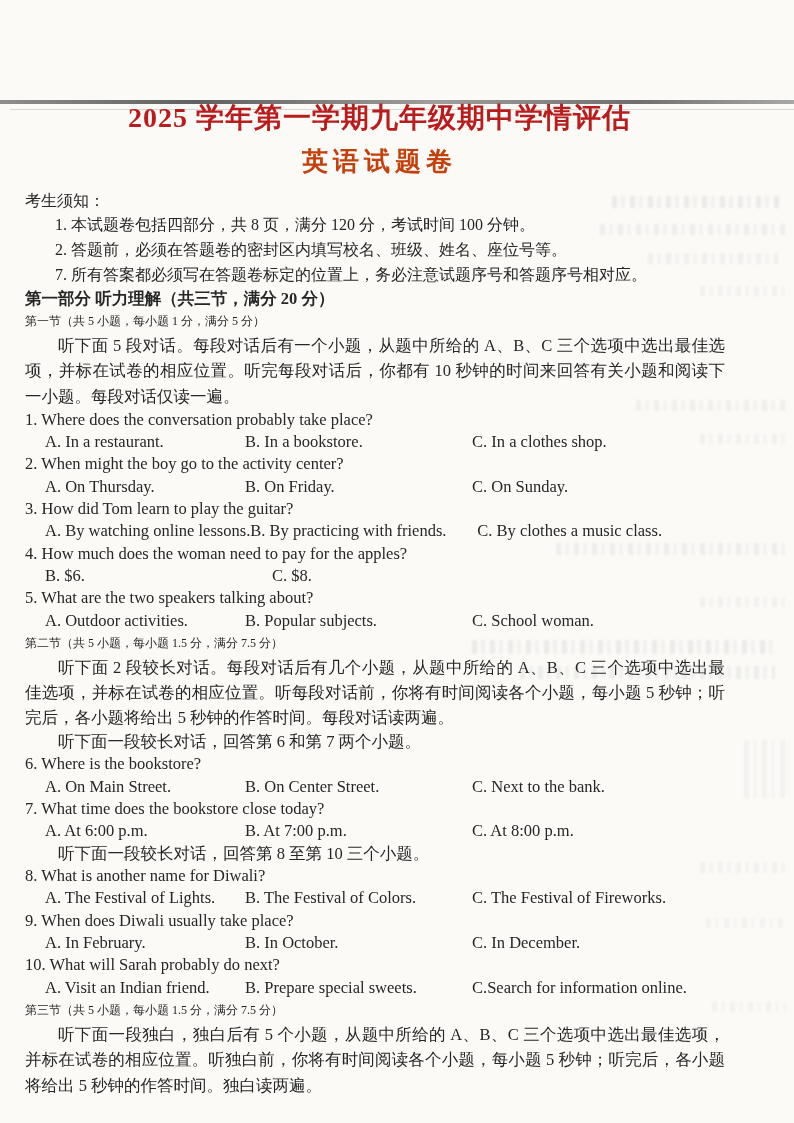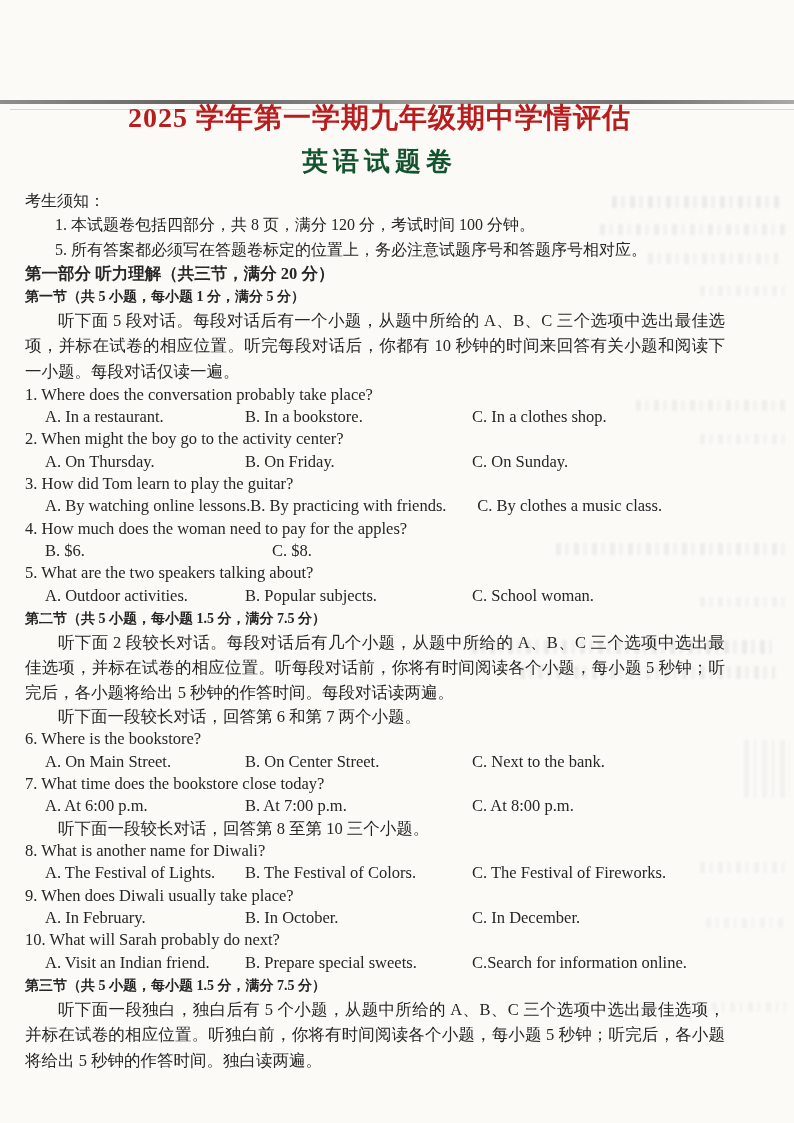--- a/index.html
+++ b/index.html
@@ -17,7 +17,7 @@
 
   .content{position:relative;padding:0 60px 0 25px;}
   .title{margin-top:100px;text-align:center;font-size:28px;font-weight:bold;letter-spacing:1px;line-height:36px;color:#b91c1c;}
-  .subtitle{margin-top:8px;text-align:center;font-size:26px;font-weight:bold;letter-spacing:5px;line-height:36px;color:#14532d;}
+  .subtitle{margin-top:8px;text-align:center;font-size:26px;font-weight:bold;letter-spacing:5px;line-height:36px;color:#c2410c;}
   .notice-label{margin-top:10px;font-size:16px;line-height:22px;}
   .notice-item{margin-left:30px;font-size:16px;line-height:25px;}
   .part-heading{font-size:16.5px;font-weight:bold;line-height:23px;}

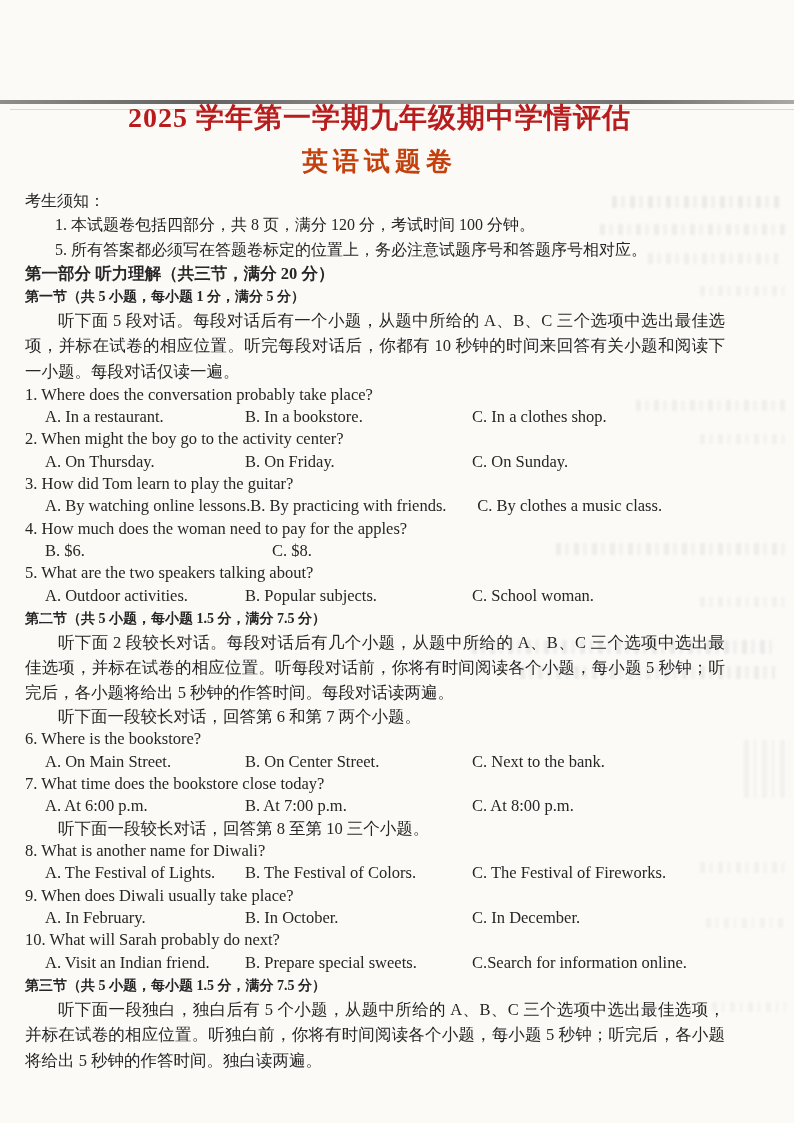--- a/index.html
+++ b/index.html
@@ -47,6 +47,7 @@
 
     <div class="notice-label">考生须知：</div>
     <div class="notice-item">1. 本试题卷包括四部分，共 8 页，满分 120 分，考试时间 100 分钟。</div>
+    <div class="notice-item">2. 答题前，必须在答题卷的密封区内填写校名、班级、姓名、座位号等。</div>
     <div class="notice-item">5. 所有答案都必须写在答题卷标定的位置上，务必注意试题序号和答题序号相对应。</div>
 
     <div class="part-heading">第一部分 听力理解（共三节，满分 20 分）</div>

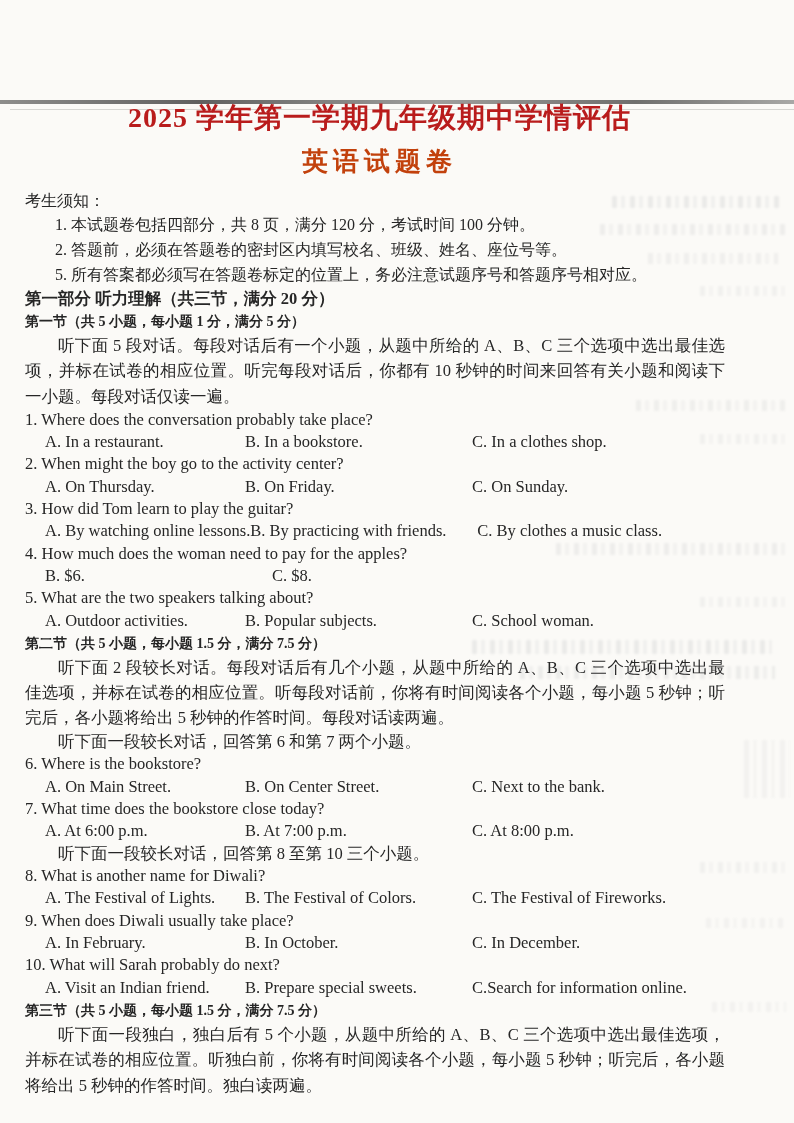--- a/index.html
+++ b/index.html
@@ -48,7 +48,7 @@
     <div class="notice-label">考生须知：</div>
     <div class="notice-item">1. 本试题卷包括四部分，共 8 页，满分 120 分，考试时间 100 分钟。</div>
     <div class="notice-item">2. 答题前，必须在答题卷的密封区内填写校名、班级、姓名、座位号等。</div>
-    <div class="notice-item">5. 所有答案都必须写在答题卷标定的位置上，务必注意试题序号和答题序号相对应。</div>
+    <div class="notice-item">7. 所有答案都必须写在答题卷标定的位置上，务必注意试题序号和答题序号相对应。</div>
 
     <div class="part-heading">第一部分 听力理解（共三节，满分 20 分）</div>
     <div class="sec-heading">第一节（共 5 小题，每小题 1 分，满分 5 分）</div>

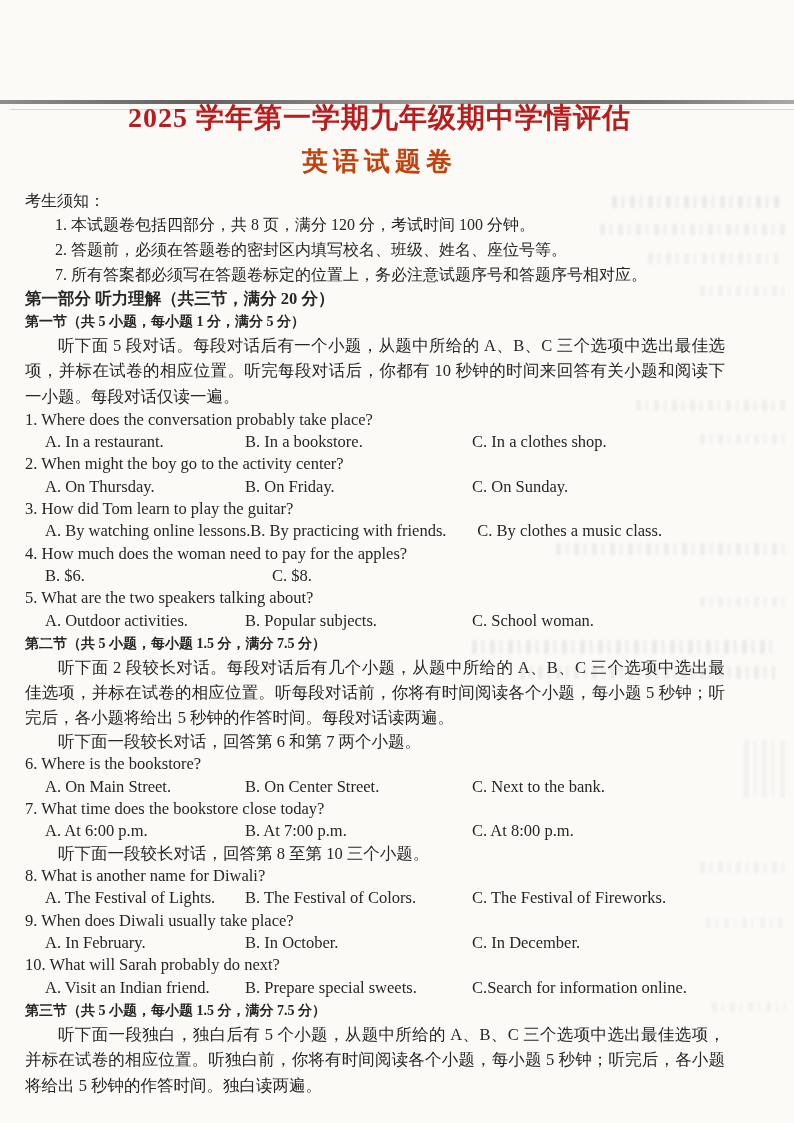--- a/index.html
+++ b/index.html
@@ -21,7 +21,7 @@
   .notice-label{margin-top:10px;font-size:16px;line-height:22px;}
   .notice-item{margin-left:30px;font-size:16px;line-height:25px;}
   .part-heading{font-size:16.5px;font-weight:bold;line-height:23px;}
-  .sec-heading{font-size:14px;font-weight:bold;line-height:23px;}
+  .sec-heading{font-size:12px;font-weight:normal;line-height:23px;}
   .para{font-size:16.5px;line-height:25.3px;text-indent:2em;text-align:justify;max-width:700px;}
   .note{font-size:16.5px;line-height:22.6px;text-indent:2em;}
   .q{font-size:16.5px;line-height:22.3px;white-space:nowrap;}

